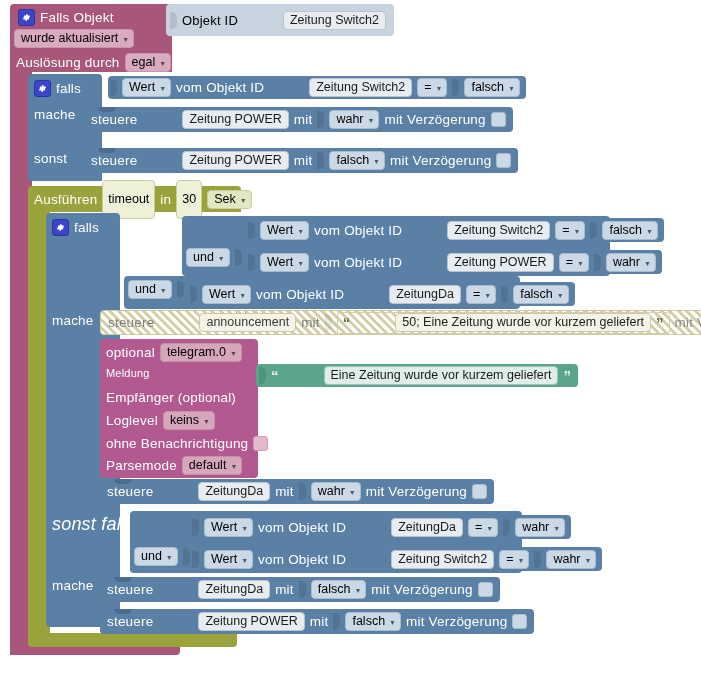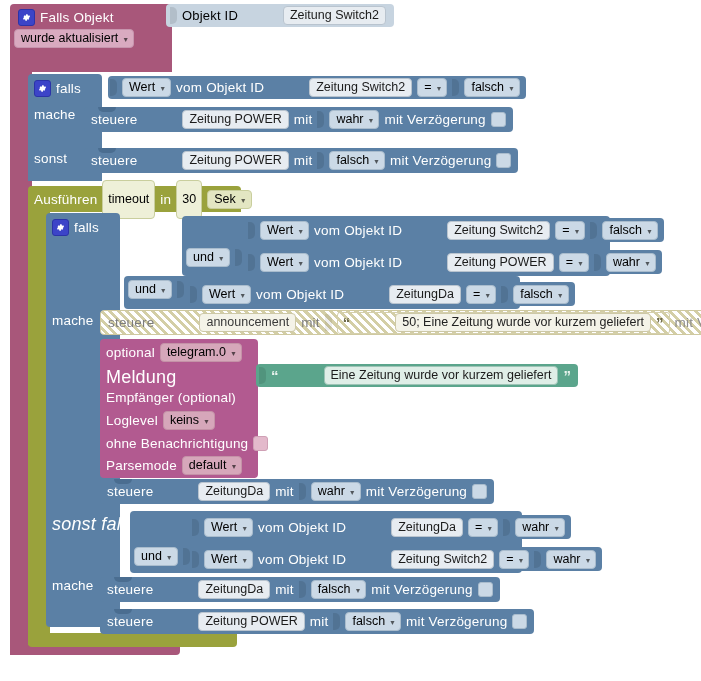--- a/index.html
+++ b/index.html
@@ -145,7 +145,7 @@
     </div>
 
 
-    <div class="blk row" style="left:166px;top:4px;height:23px;background:#c7d4e0;border-radius:4px;padding:0 8px 0 4px;">
+    <div class="blk row" style="left:166px;top:4px;height:32px;background:#c7d4e0;border-radius:4px;padding:0 8px 0 4px;">
       <span class="socket"></span>
       <span class="lbl dark" style="font-size:13px;">Objekt ID</span>
       <span class="vf">Zeitung Switch2</span>

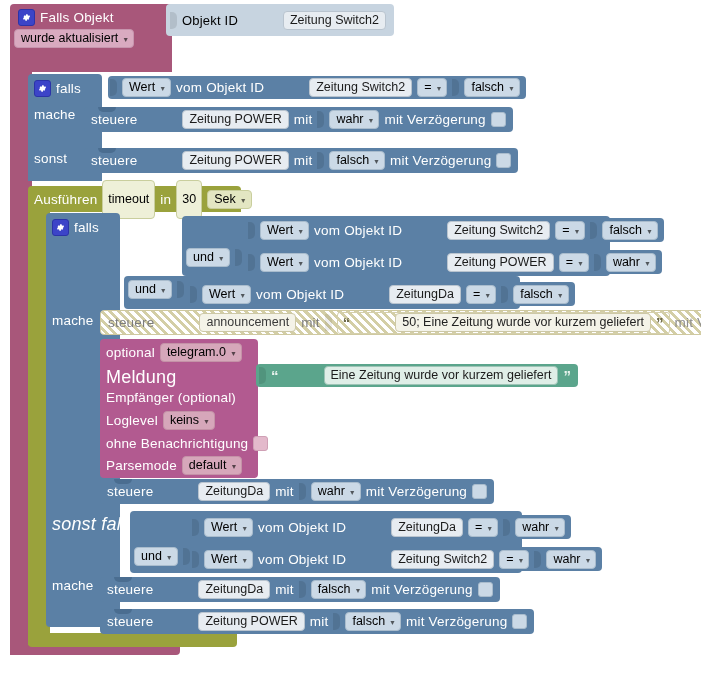--- a/index.html
+++ b/index.html
@@ -144,6 +144,13 @@
       </span>
     </div>
 
+    <div class="blk row" style="left:16px;top:53px;height:19px;">
+      <span class="lbl">Auslösung durch</span>
+      <span class="dd pinkdeep">
+        <span>egal</span>
+        <span class="car">▼</span>
+      </span>
+    </div>
 
     <div class="blk row" style="left:166px;top:4px;height:32px;background:#c7d4e0;border-radius:4px;padding:0 8px 0 4px;">
       <span class="socket"></span>

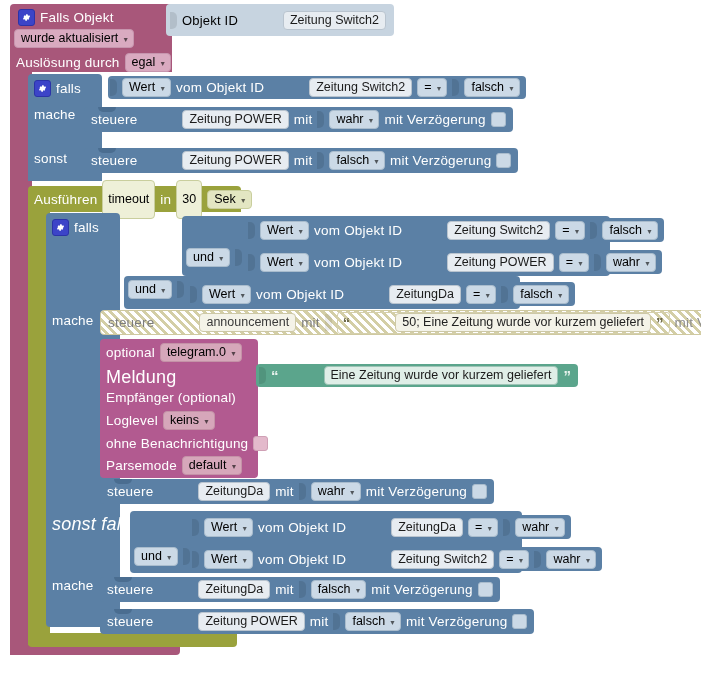--- a/index.html
+++ b/index.html
@@ -349,7 +349,7 @@
       </span>
     </div>
 
-    <div class="blk lbl" style="left:106px;top:367px;font-size:18px;">Meldung</div>
+    <div class="blk lbl" style="left:106px;top:367px;font-size:11px;">Meldung</div>
     <div class="blk lbl" style="left:106px;top:390px;font-size:13.5px;">Empfänger (optional)</div>
 
     <div class="blk row" style="left:106px;top:411px;height:19px;">

